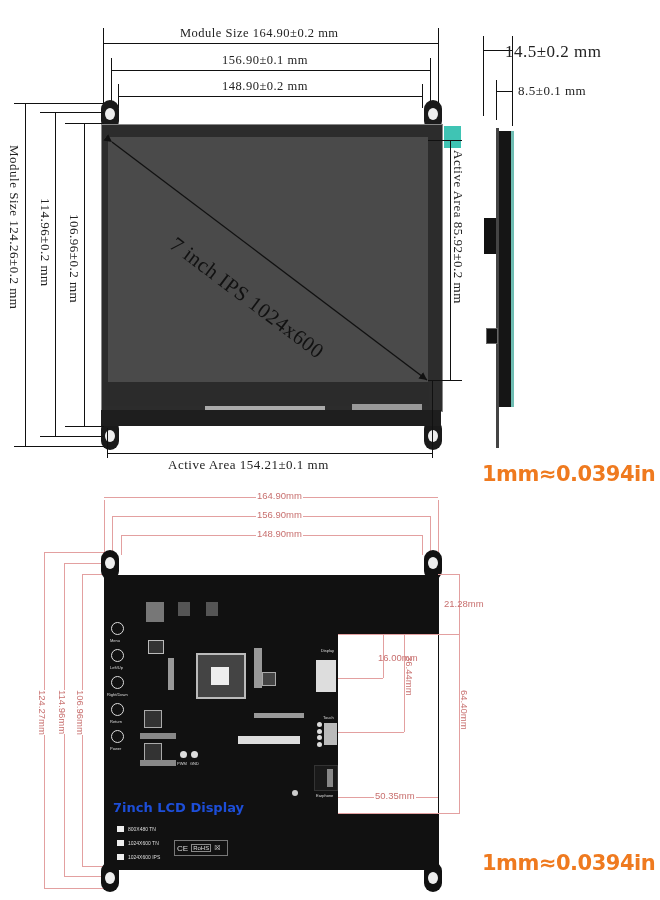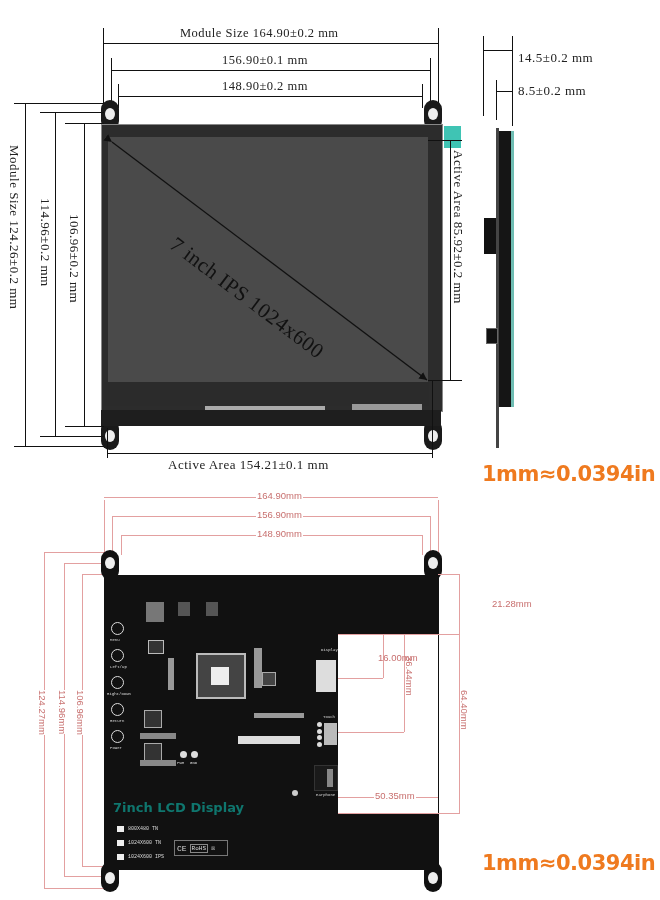--- a/index.html
+++ b/index.html
@@ -100,7 +100,7 @@
   <div class="vline" style="left:483px;top:36px;height:80px;"></div>
   <div class="vline" style="left:512px;top:36px;height:90px;"></div>
   <div class="hline" style="left:484px;top:50px;width:28px;"></div>
-  <div class="dimtext abs" style="left:518px;top:42px;font-size:13px;margin-top:8px;">14.5±0.2 mm</div>
+  <div class="dimtext abs" style="left:505px;top:42px;font-size:17px;">14.5±0.2 mm</div>
 
   <div class="vline" style="left:496px;top:80px;height:40px;"></div>
   <div class="hline" style="left:497px;top:91px;width:15px;"></div>

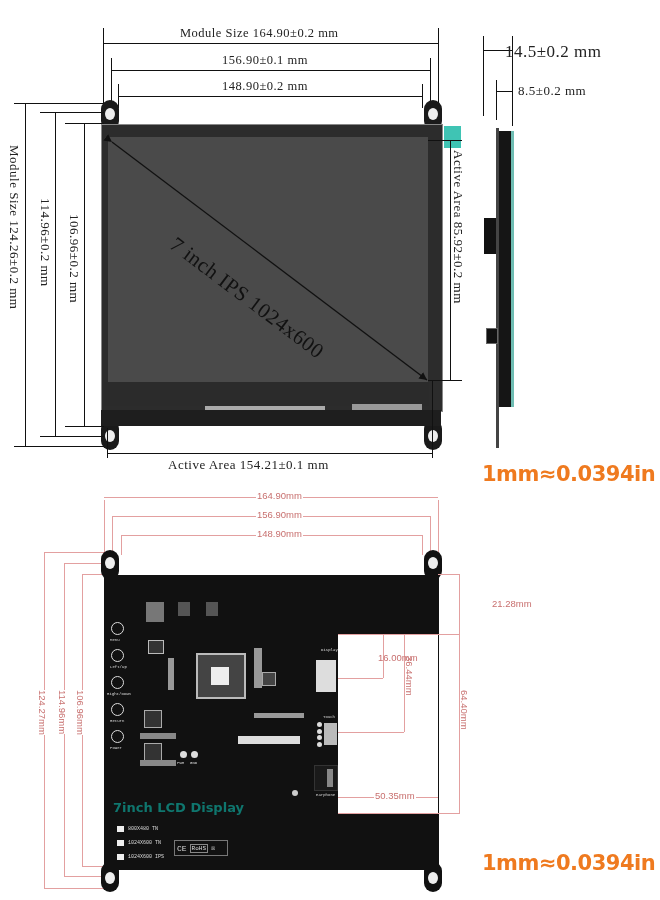--- a/index.html
+++ b/index.html
@@ -104,7 +104,7 @@
 
   <div class="vline" style="left:496px;top:80px;height:40px;"></div>
   <div class="hline" style="left:497px;top:91px;width:15px;"></div>
-  <div class="dimtext abs" style="left:518px;top:83px;font-size:13px;">8.5±0.2 mm</div>
+  <div class="dimtext abs" style="left:518px;top:83px;font-size:13px;">8.5±0.1 mm</div>
 
   <div class="abs" style="left:496px;top:128px;width:3px;height:320px;background:#444;"></div>
   <div class="abs" style="left:499px;top:131px;width:12px;height:276px;background:#151515;"></div>

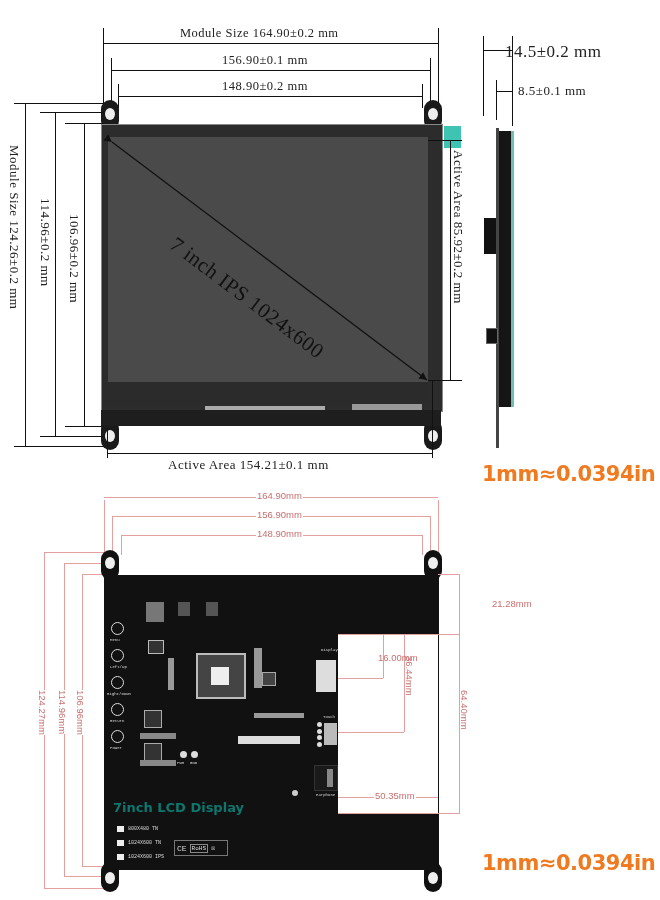--- a/index.html
+++ b/index.html
@@ -216,7 +216,7 @@
 
   <div class="rh" style="left:438px;top:574px;width:22px;"></div>
   <div class="rv" style="left:459px;top:574px;height:240px;"></div>
-  <div class="redtext abs" style="left:444px;top:598px;margin-left:48px;">21.28mm</div>
+  <div class="redtext abs" style="left:444px;top:598px;">21.28mm</div>
   <div class="rh" style="left:338px;top:634px;width:121px;"></div>
   <div class="rh" style="left:338px;top:813px;width:121px;"></div>
   <div class="redtext abs" style="left:470px;top:690px;transform:rotate(90deg);transform-origin:left top;">64.40mm</div>

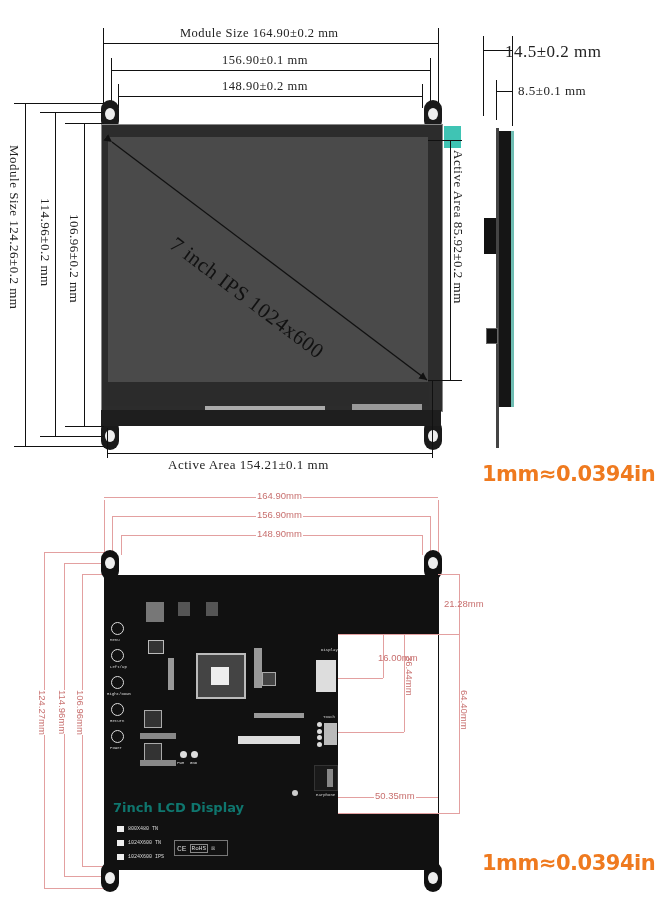--- a/index.html
+++ b/index.html
@@ -232,7 +232,7 @@
   <div class="rh" style="left:338px;top:797px;width:100px;"></div>
   <div class="redtext abs" style="left:374px;top:790px;background:#fff;padding:0 1px;">50.35mm</div>
 
-  <div class="abs" style="left:113px;top:800px;font-family:'DejaVu Sans','Liberation Sans',sans-serif;font-weight:bold;font-size:13px;color:#0f766e;white-space:nowrap;">7inch LCD Display</div>
+  <div class="abs" style="left:113px;top:800px;font-family:'DejaVu Sans','Liberation Sans',sans-serif;font-weight:bold;font-size:13px;color:#1d4ed8;white-space:nowrap;">7inch LCD Display</div>
   <div>
     <div class="abs" style="left:117px;top:826px;width:7px;height:6px;background:#eee;"></div>
     <div class="pcb-label abs" style="left:128px;top:826px;font-size:5px;">800X480 TN</div>

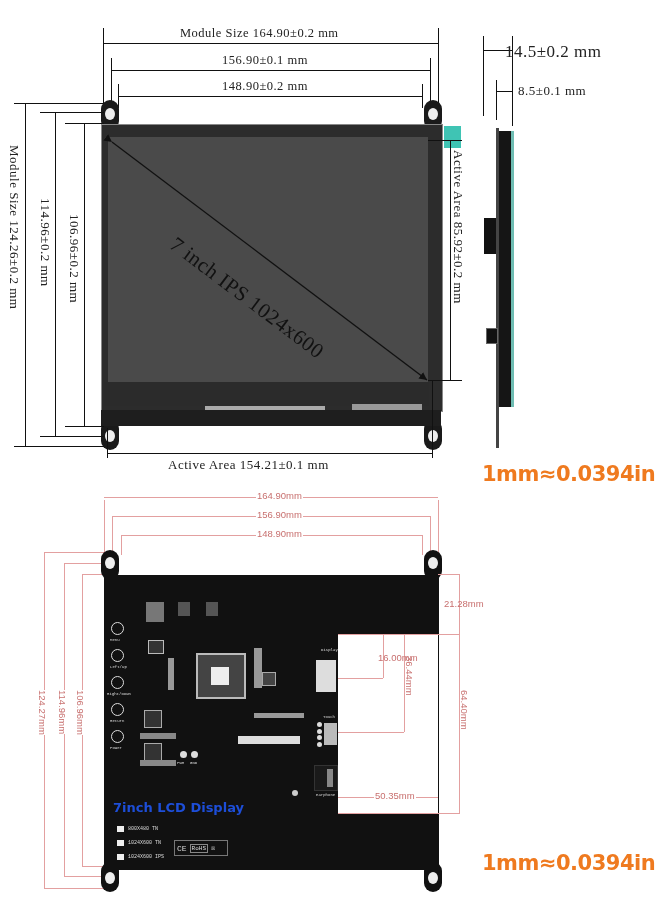--- a/index.html
+++ b/index.html
@@ -14,7 +14,7 @@
   .conv{font-family:"DejaVu Sans","Liberation Sans",sans-serif;font-weight:bold;color:#ef7a1f;font-size:21px;letter-spacing:-0.5px;white-space:nowrap;}
   .ear{position:absolute;width:18px;height:30px;background:#1a1a1a;border-radius:9px;}
   .ear .hole{position:absolute;left:4px;width:10px;height:12px;border-radius:50%;background:#eee;}
-  .pcb-label{font-family:Liberation Mono, monospace;color:#ddd;font-size:4px;white-space:nowrap;}
+  .pcb-label{font-family:Liberation Sans, sans-serif;color:#ddd;font-size:4px;white-space:nowrap;}
   .btn{position:absolute;width:11px;height:11px;border:1.5px solid #ddd;border-radius:50%;}
   .chip{position:absolute;background:#ccc;}
 </style>

